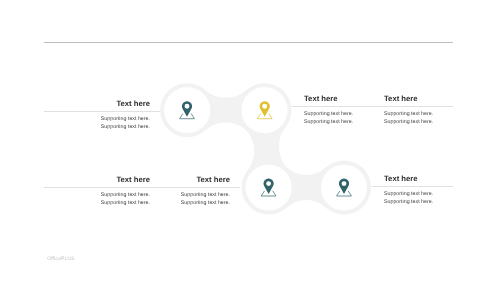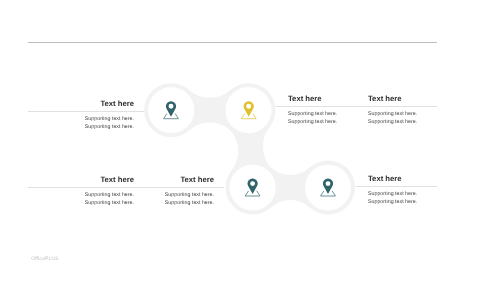--- a/index.html
+++ b/index.html
@@ -4,7 +4,7 @@
 <style>
   html,body{margin:0;padding:0;}
   body{width:500px;height:281px;background:#ffffff;font-family:"Liberation Sans",sans-serif;overflow:hidden;-webkit-font-smoothing:antialiased;text-rendering:geometricPrecision;}
-  .slide{position:absolute;left:0;top:0;width:437px;height:281px;background:#fff;overflow:hidden;}
+  .slide{position:absolute;left:16px;top:0;width:437px;height:281px;background:#fff;overflow:hidden;}
   .toprule{position:absolute;left:28px;top:42px;width:444px;height:1px;background:#bcbcbc;}
   .diagram{position:absolute;left:0;top:0;width:500px;height:281px;}
   .tb{position:absolute;}

